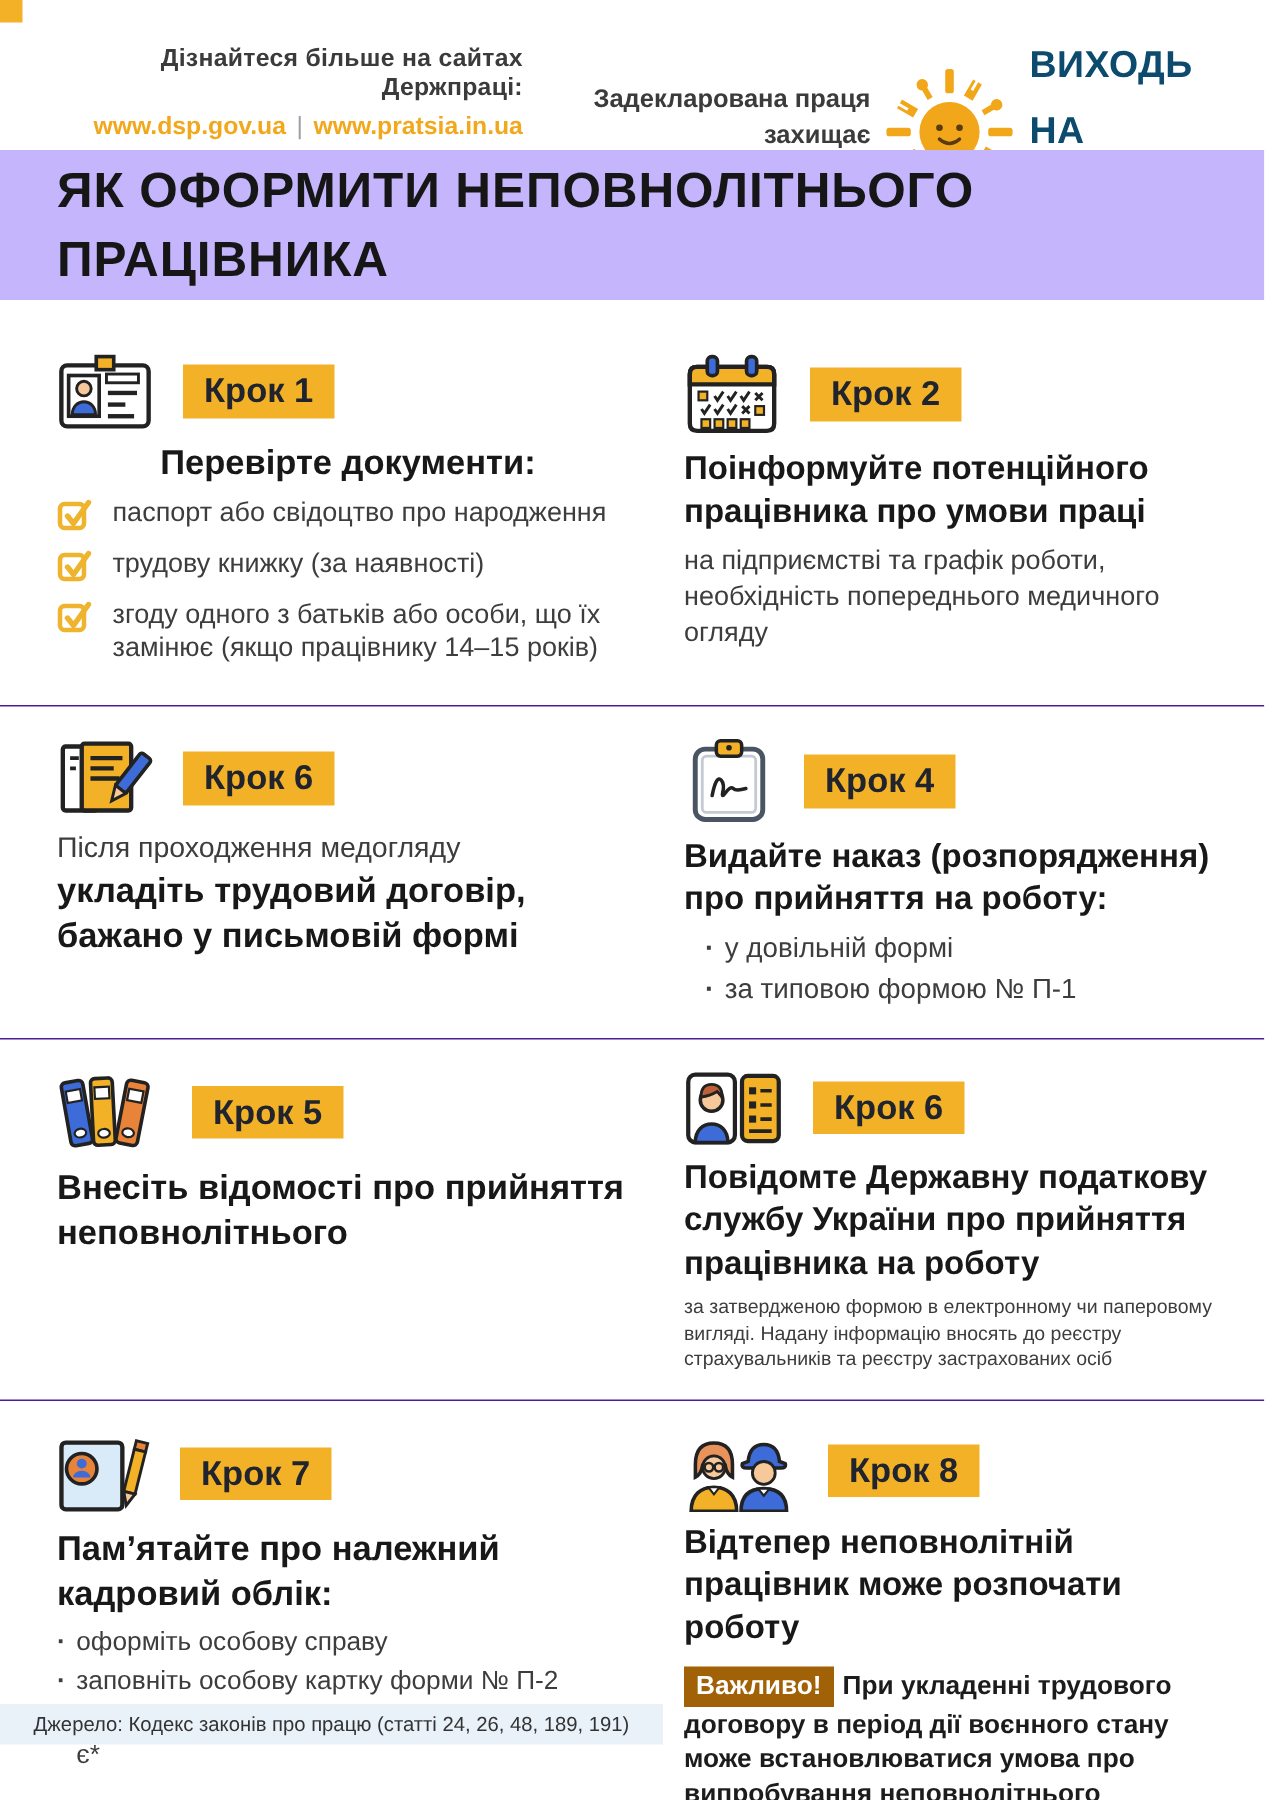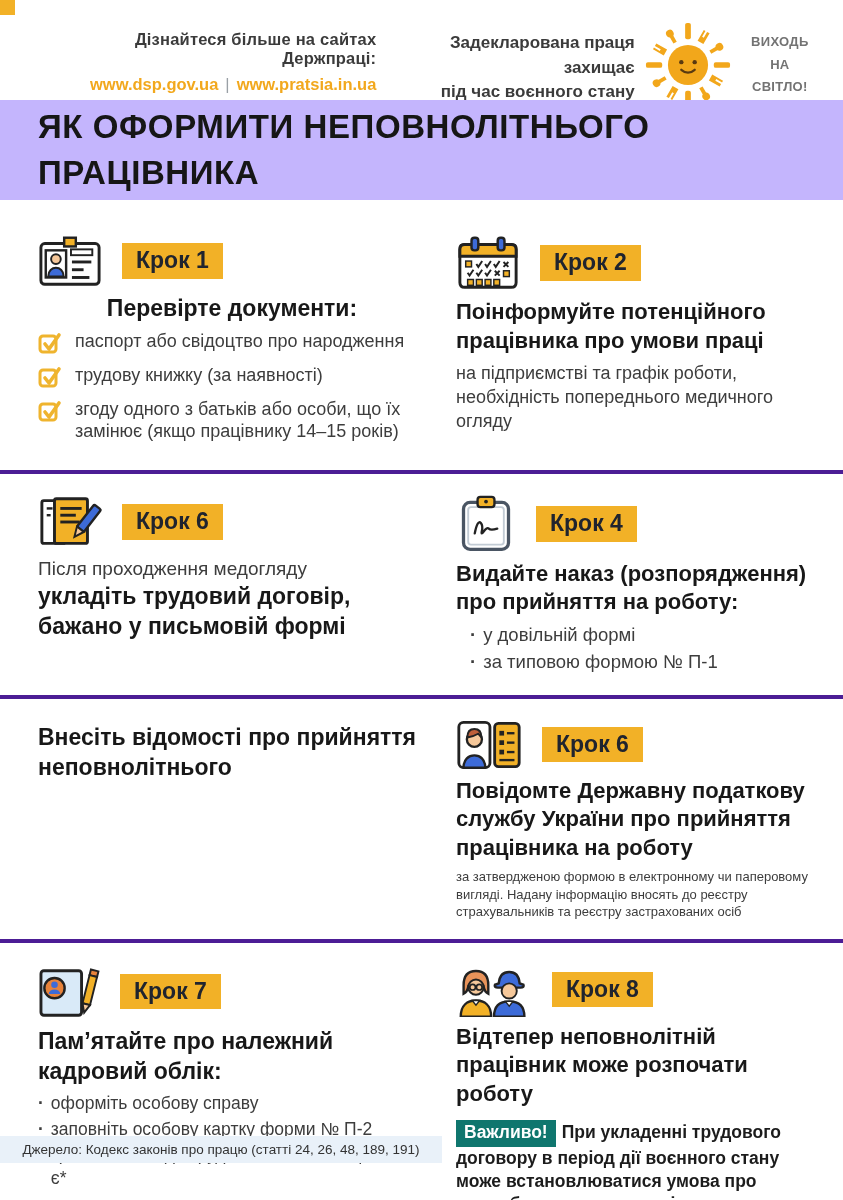--- a/index.html
+++ b/index.html
@@ -16,7 +16,7 @@
   .hdr-links .sep{color:#9aa0a6;margin:0 7px;font-weight:normal;}
   .hdr-right{display:flex;align-items:center;gap:10px;}
   .slogan{text-align:right;font-size:17px;font-weight:bold;color:#3B3B3B;line-height:1.45;padding-top:6px;}
-  .brand{font-size:13px;font-weight:800;color:#737373;line-height:1.75;letter-spacing:.3px;text-align:center;}
+  .brand{font-size:25px;font-weight:800;color:#0c4a6e;line-height:1.75;letter-spacing:.3px;}
   .sun{flex:none;}
 
   

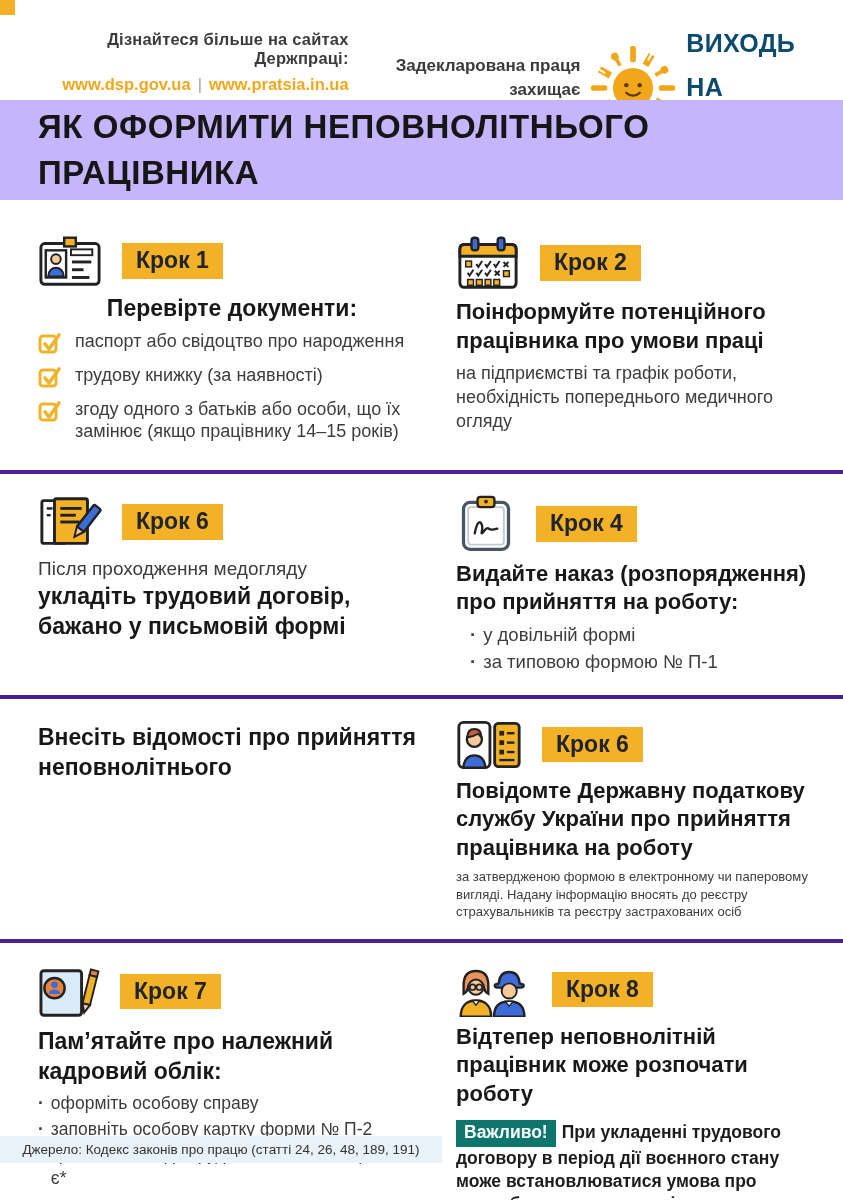--- a/index.html
+++ b/index.html
@@ -28,7 +28,7 @@
   
   .main{position:absolute;left:0;top:200px;right:0;}
   .row{display:grid;grid-template-columns:388px 1fr;column-gap:30px;
-       padding:20px 30px 18px 38px;border-bottom:4px solid #4c1d95;}
+       padding:20px 30px 18px 38px;border-bottom:1px solid #4c1d95;}
   .row.first{padding-top:34px;}
   .row.last{border-bottom:none;}
   .step-head{display:flex;align-items:center;gap:20px;margin-bottom:6px;}

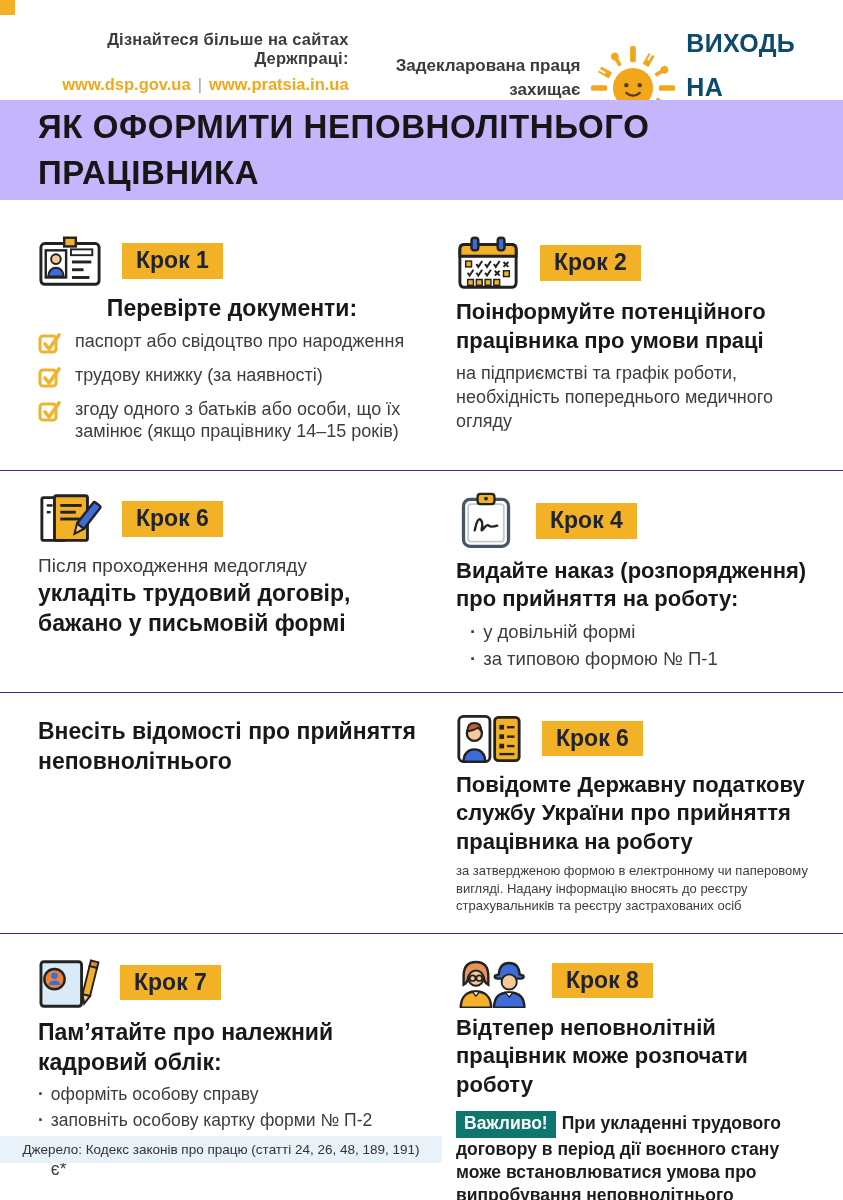--- a/index.html
+++ b/index.html
@@ -244,6 +244,26 @@
 
     <section class="row">
       <div>
+        <div class="step-head">
+          <svg width="70" height="58" viewBox="0 0 72 60">
+            <g transform="rotate(-10 14 30)">
+              <rect x="6" y="8" width="15" height="44" rx="3" fill="#3D6BD8" stroke="#222" stroke-width="2.5"></rect>
+              <rect x="8.5" y="14" width="10" height="8" fill="#fff" stroke="#222" stroke-width="1.5"></rect>
+              <ellipse cx="13.5" cy="44" rx="4" ry="3" fill="#fff" stroke="#222" stroke-width="1.5"></ellipse>
+            </g>
+            <g transform="rotate(-3 32 30)">
+              <rect x="24" y="6" width="15" height="46" rx="3" fill="#F2B127" stroke="#222" stroke-width="2.5"></rect>
+              <rect x="26.5" y="12" width="10" height="8" fill="#fff" stroke="#222" stroke-width="1.5"></rect>
+              <ellipse cx="31.5" cy="44" rx="4" ry="3" fill="#fff" stroke="#222" stroke-width="1.5"></ellipse>
+            </g>
+            <g transform="rotate(11 52 30)">
+              <rect x="44" y="8" width="15" height="44" rx="3" fill="#E8833A" stroke="#222" stroke-width="2.5"></rect>
+              <rect x="46.5" y="14" width="10" height="8" fill="#fff" stroke="#222" stroke-width="1.5"></rect>
+              <ellipse cx="51.5" cy="44" rx="4" ry="3" fill="#fff" stroke="#222" stroke-width="1.5"></ellipse>
+            </g>
+          </svg>
+          <span class="badge">Крок 5</span>
+        </div>
         <h3 class="h3" style="font-size:23px;">Внесіть відомості про прийняття неповнолітнього</h3>
       </div>
 

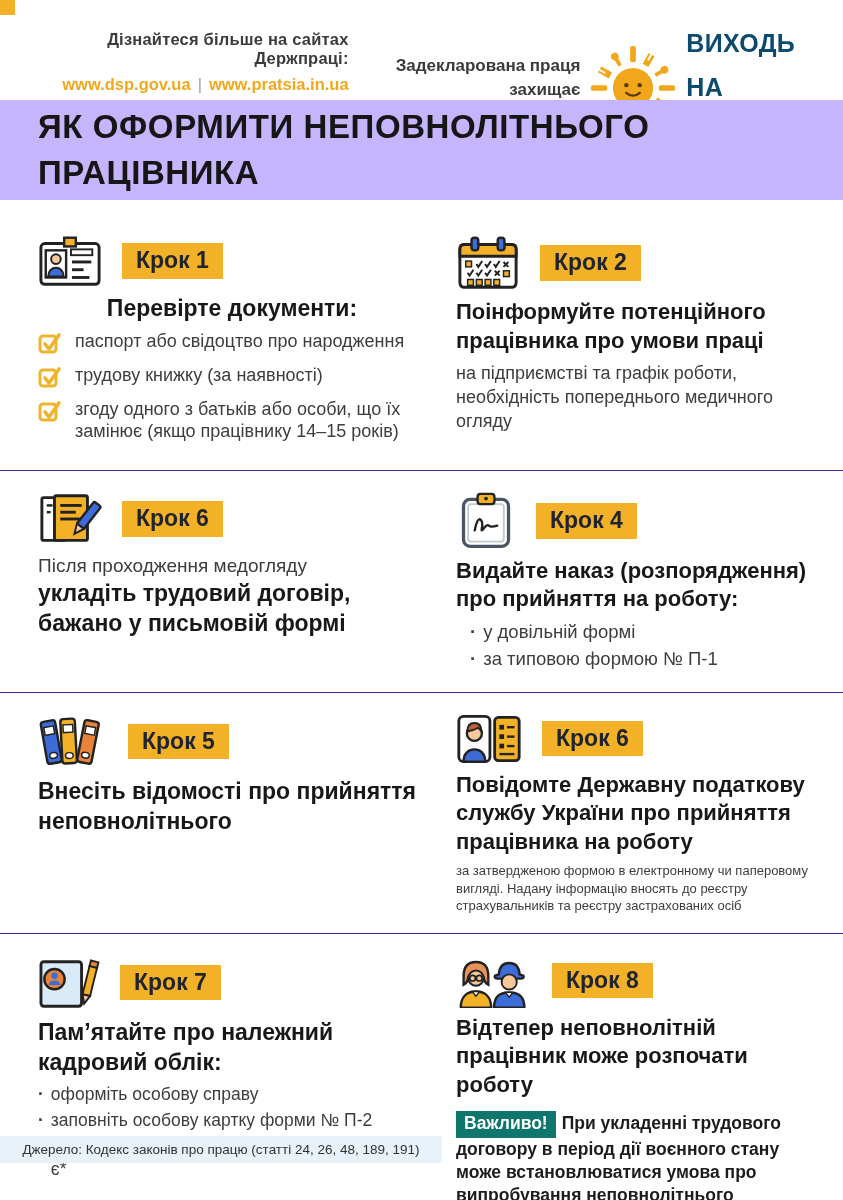--- a/index.html
+++ b/index.html
@@ -51,7 +51,7 @@
   .bullets.indent .b-item{font-size:18.5px;}
 
   .imp{margin:12px 0 0 0;font-size:17.5px;line-height:1.32;font-weight:800;color:#1C1C1C;}
-  .imp-badge{display:inline-block;background:#0f766e;color:#ffffff;font-weight:800;
+  .imp-badge{display:inline-block;background:#a16207;color:#ffffff;font-weight:800;
              padding:1px 8px 2px 8px;margin-right:6px;}
 
   

